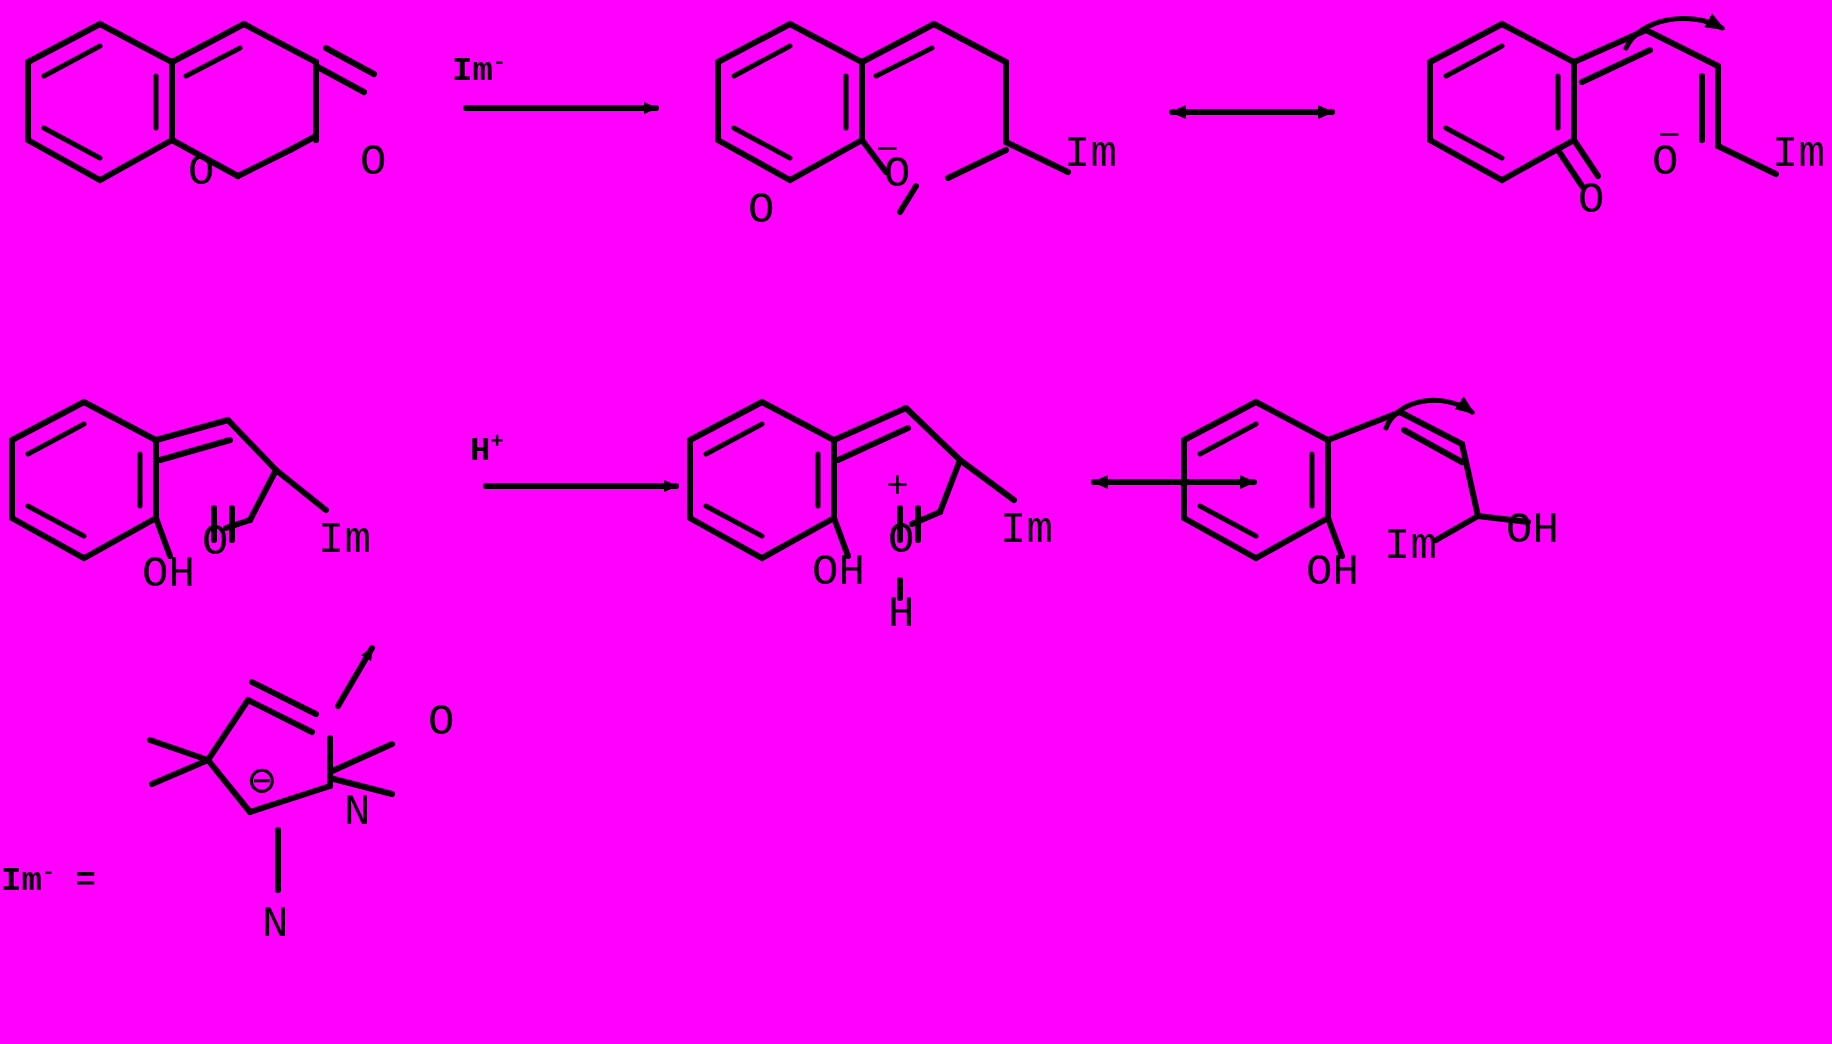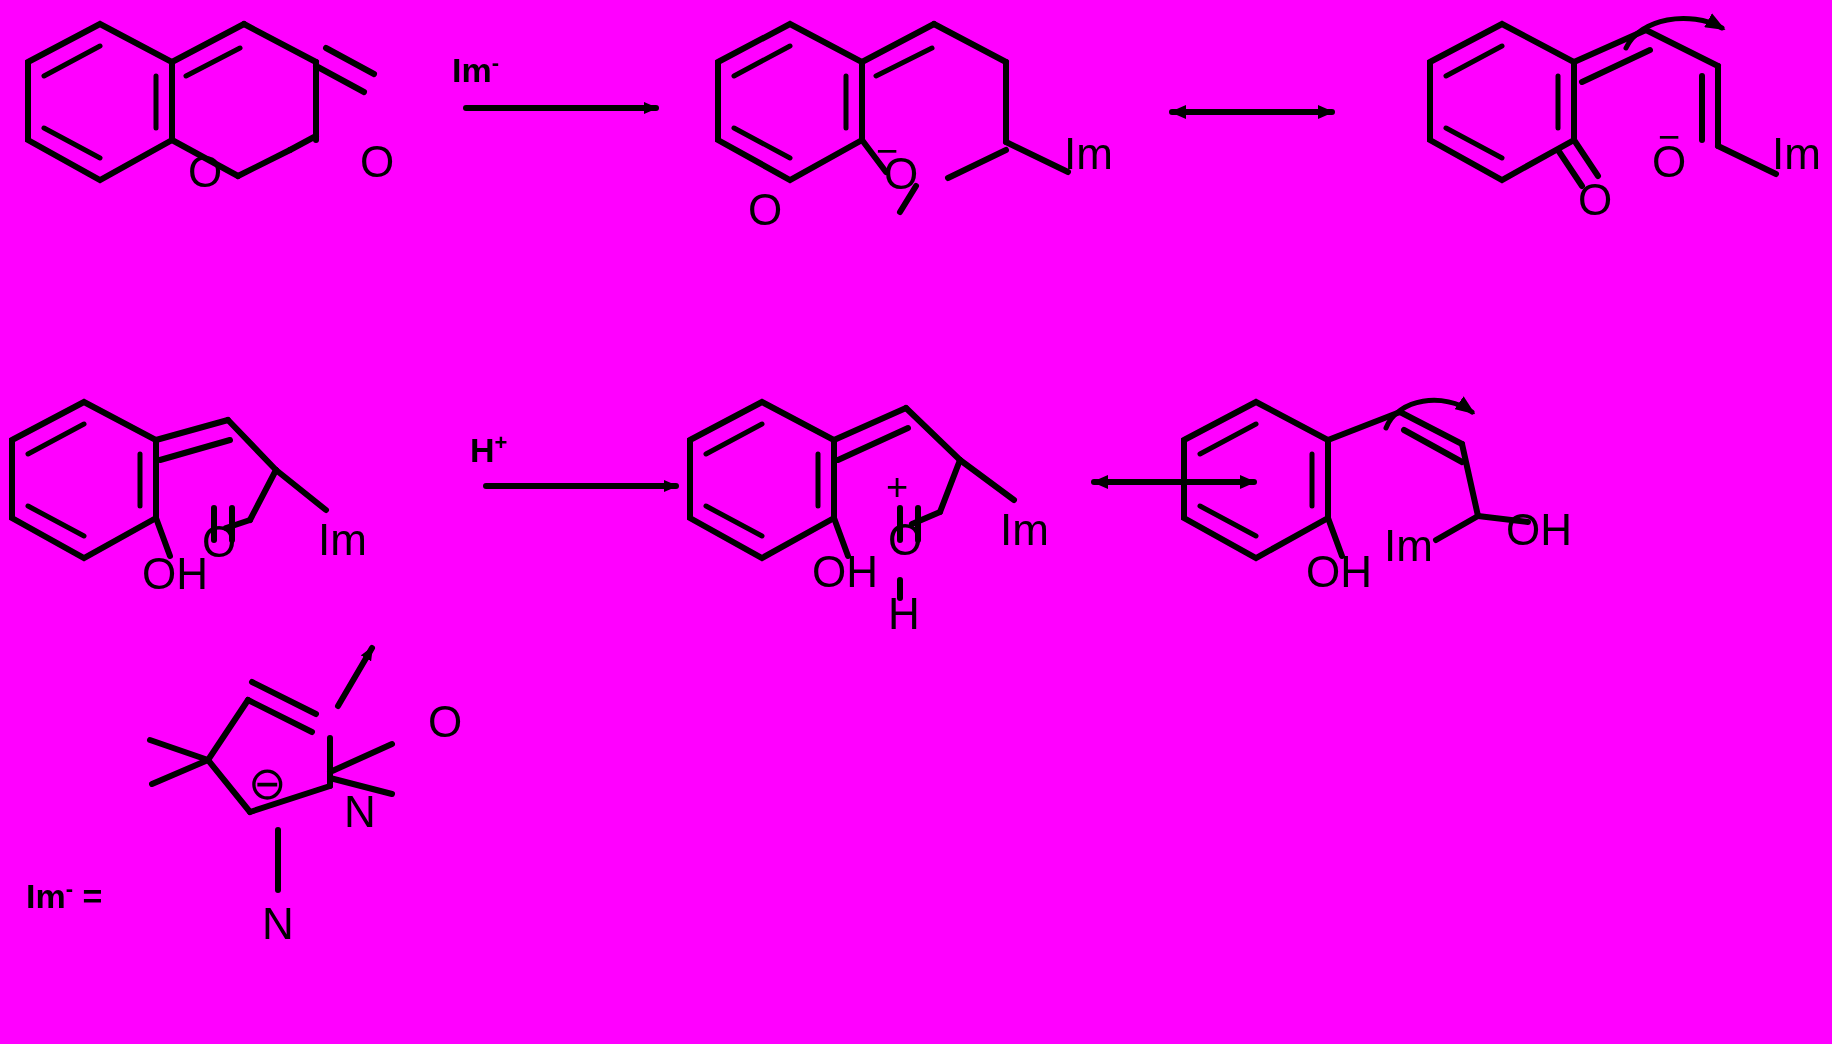--- a/index.html
+++ b/index.html
@@ -25,7 +25,7 @@
   .lbl {
     position: absolute;
     color: #000000;
-    font-family: Liberation Sans, sans-serif;
+    font-family: Liberation Mono, monospace;
     white-space: nowrap;
     line-height: 1;
   }

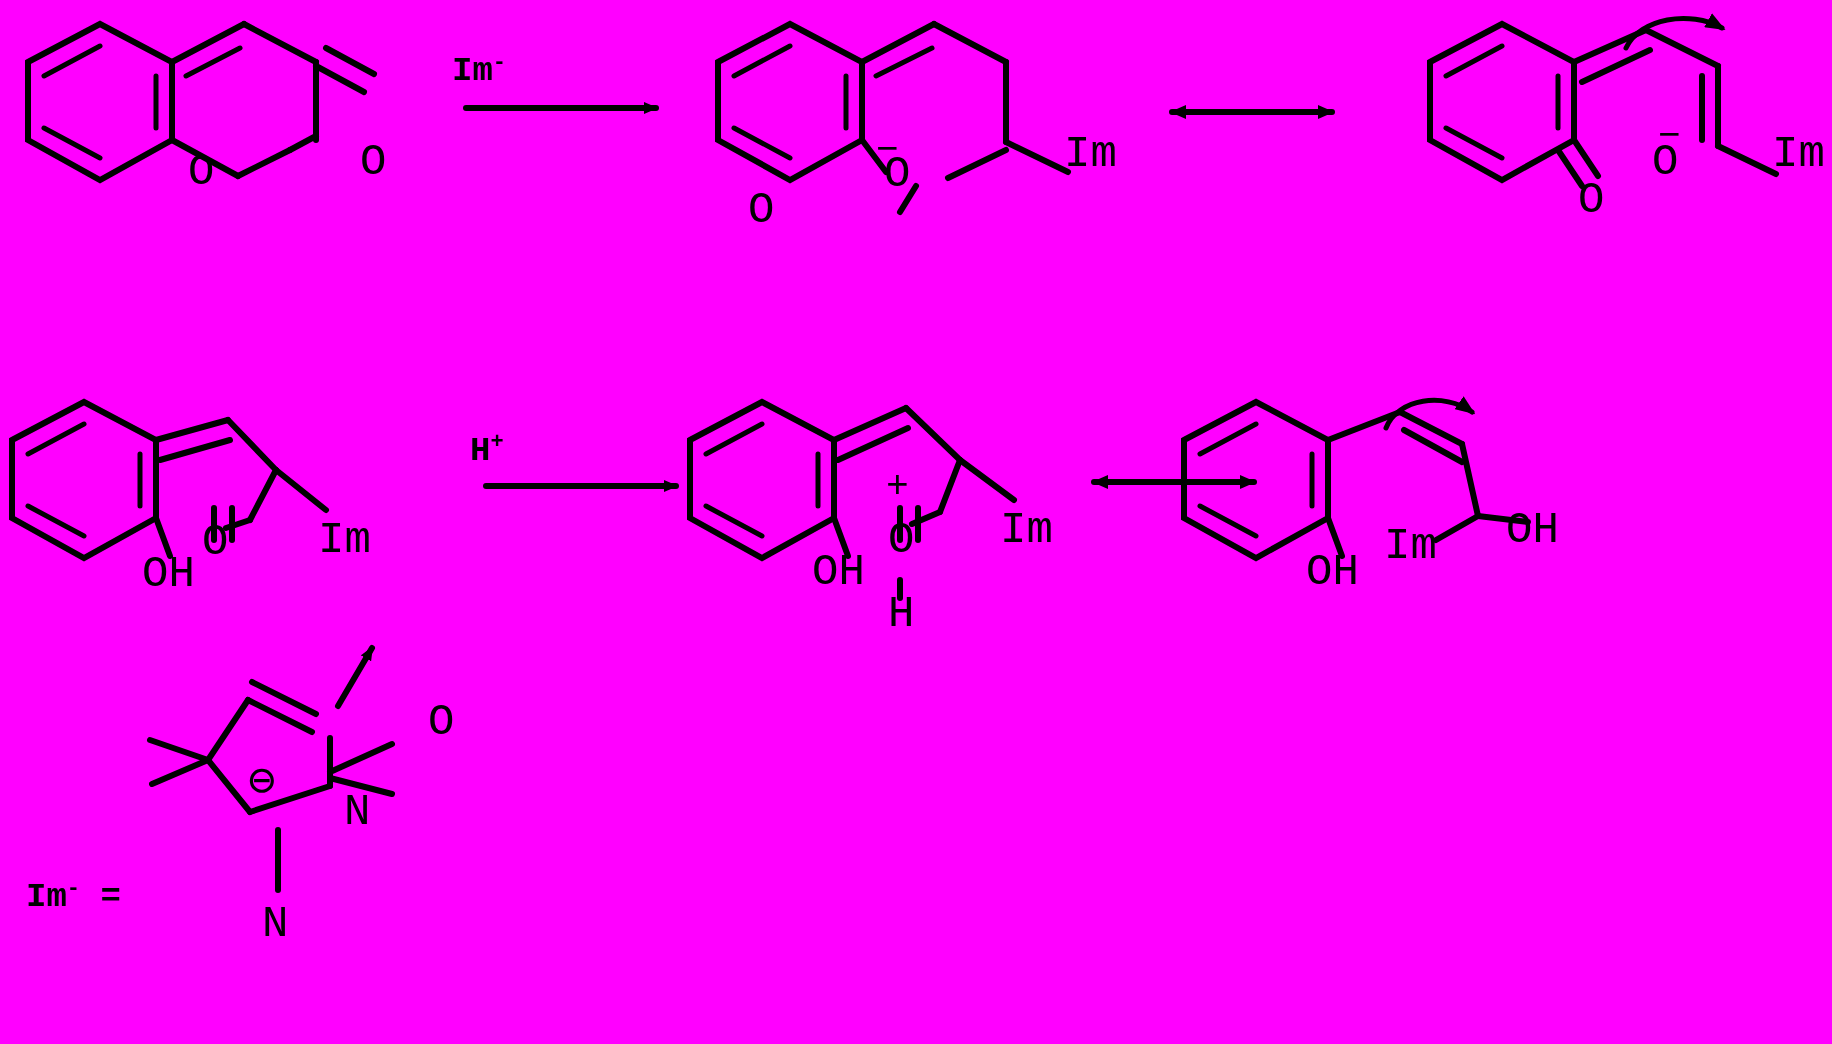--- a/index.html
+++ b/index.html
@@ -234,7 +234,7 @@
   <div class="lbl atom" style="left:1384px; top:524px;">Im</div>
   <div class="lbl charge" style="left:1584px; top:420px;"></div>
 
-  <div class="lbl keydef" style="left:26px; top:862px;margin-top:16px;">
+  <div class="lbl keydef" style="left:1px; top:862px;">
     <span>Im</span><span class="sup">-</span>
     <span>=</span>
   </div>

